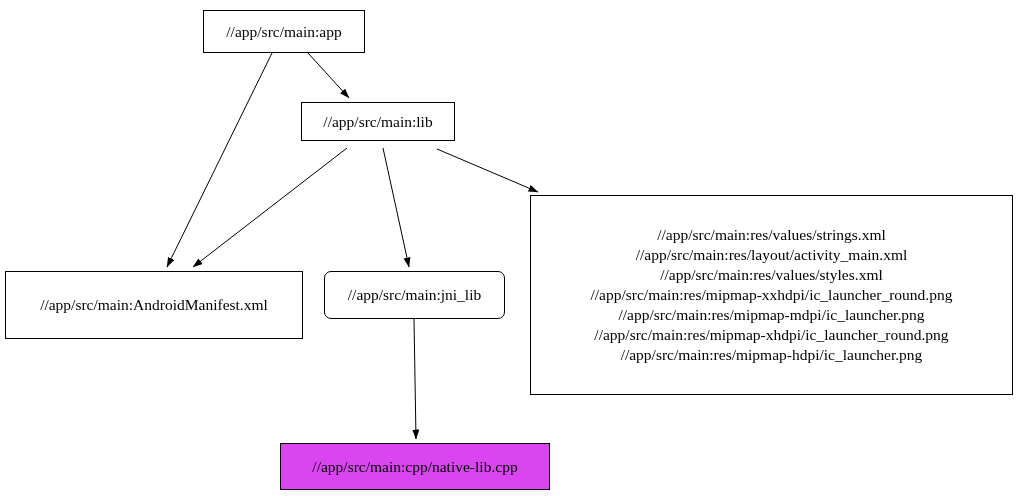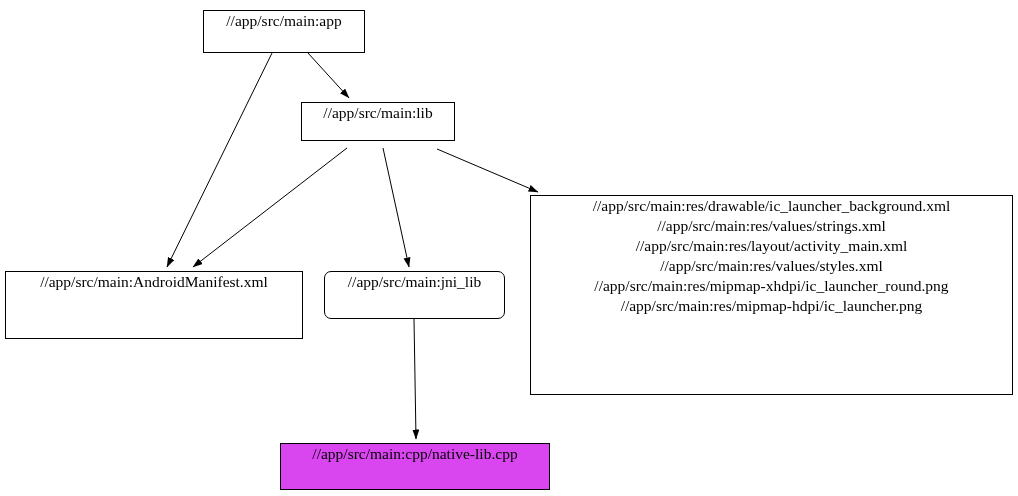--- a/index.html
+++ b/index.html
@@ -32,7 +32,7 @@
     display: flex;
     flex-direction: column;
     align-items: center;
-    justify-content: flex-start;
+    justify-content: center;
     text-align: center;
     font-size: 15.5px;
   }

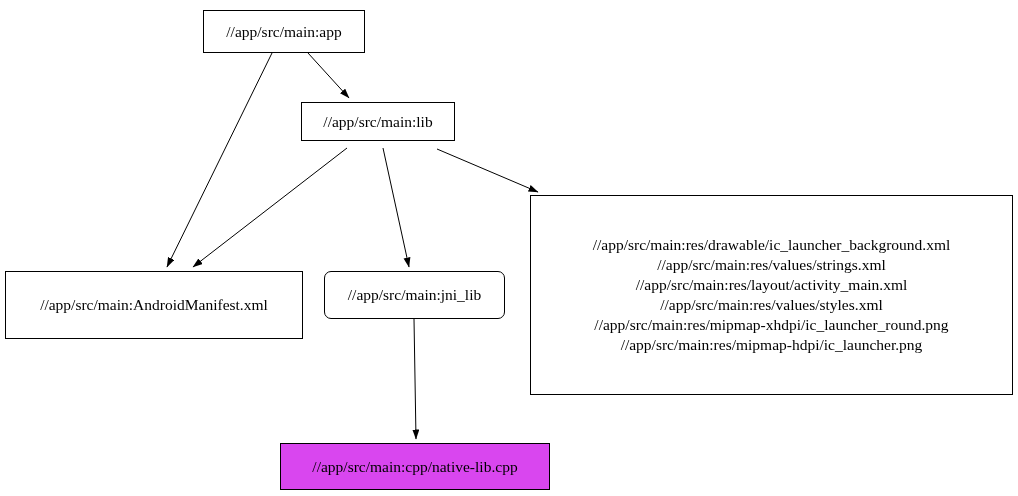--- a/index.html
+++ b/index.html
@@ -74,7 +74,6 @@
         <div class="line">//app/src/main:jni_lib</div>
       </div>
       <div class="node" style="left: 530px; top: 195px; width: 483px; height: 200px; border-color: rgb(0, 0, 0); background: rgb(255, 255, 255); color: rgb(0, 0, 0);">
-        <div class="line">//app/src/main:res/drawable/ic_launcher_background.xml</div>
         <div class="line">//app/src/main:res/values/strings.xml</div>
         <div class="line">//app/src/main:res/layout/activity_main.xml</div>
         <div class="line">//app/src/main:res/values/styles.xml</div>

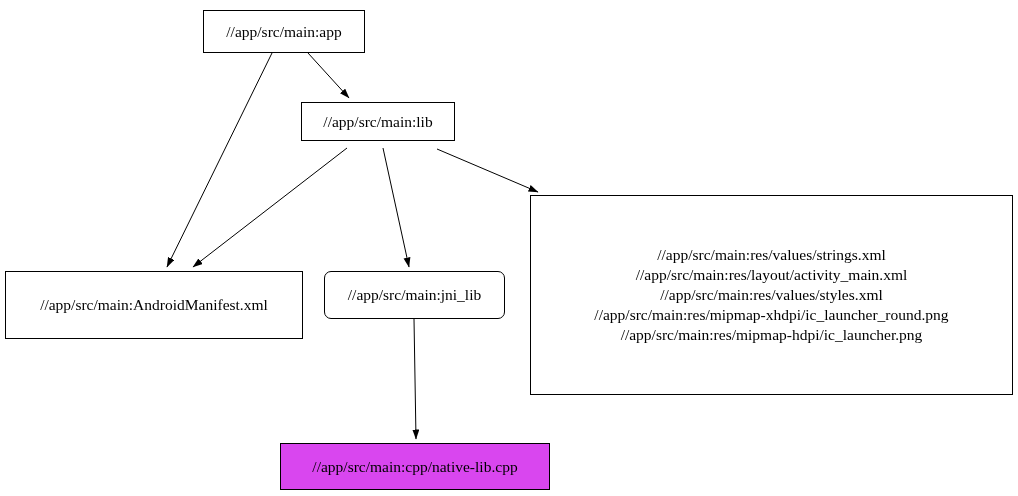--- a/index.html
+++ b/index.html
@@ -77,6 +77,7 @@
         <div class="line">//app/src/main:res/values/strings.xml</div>
         <div class="line">//app/src/main:res/layout/activity_main.xml</div>
         <div class="line">//app/src/main:res/values/styles.xml</div>
+        <div class="line">//app/src/main:res/mipmap-xxhdpi/ic_launcher_round.png</div>
         <div class="line">//app/src/main:res/mipmap-xhdpi/ic_launcher_round.png</div>
         <div class="line">//app/src/main:res/mipmap-hdpi/ic_launcher.png</div>
       </div>

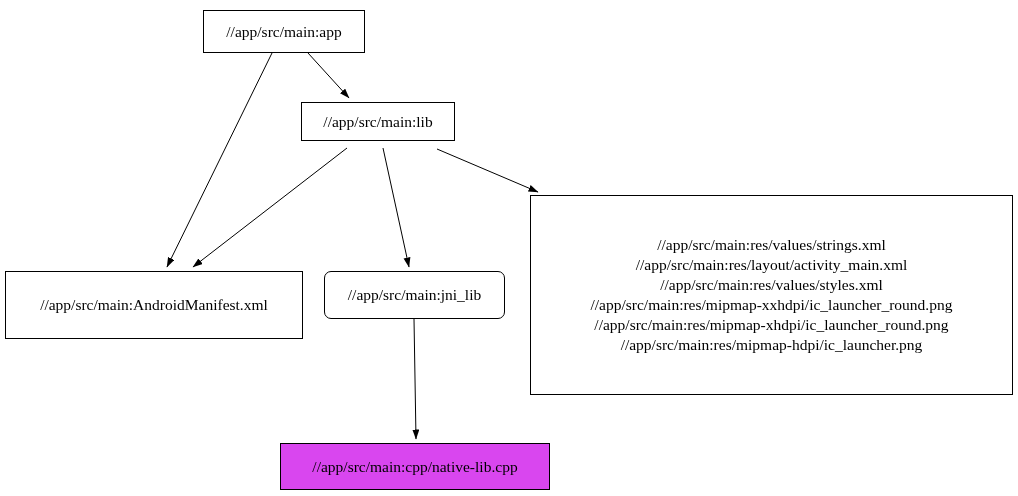--- a/index.html
+++ b/index.html
@@ -78,6 +78,7 @@
         <div class="line">//app/src/main:res/layout/activity_main.xml</div>
         <div class="line">//app/src/main:res/values/styles.xml</div>
         <div class="line">//app/src/main:res/mipmap-xxhdpi/ic_launcher_round.png</div>
+        <div class="line">//app/src/main:res/mipmap-mdpi/ic_launcher.png</div>
         <div class="line">//app/src/main:res/mipmap-xhdpi/ic_launcher_round.png</div>
         <div class="line">//app/src/main:res/mipmap-hdpi/ic_launcher.png</div>
       </div>

